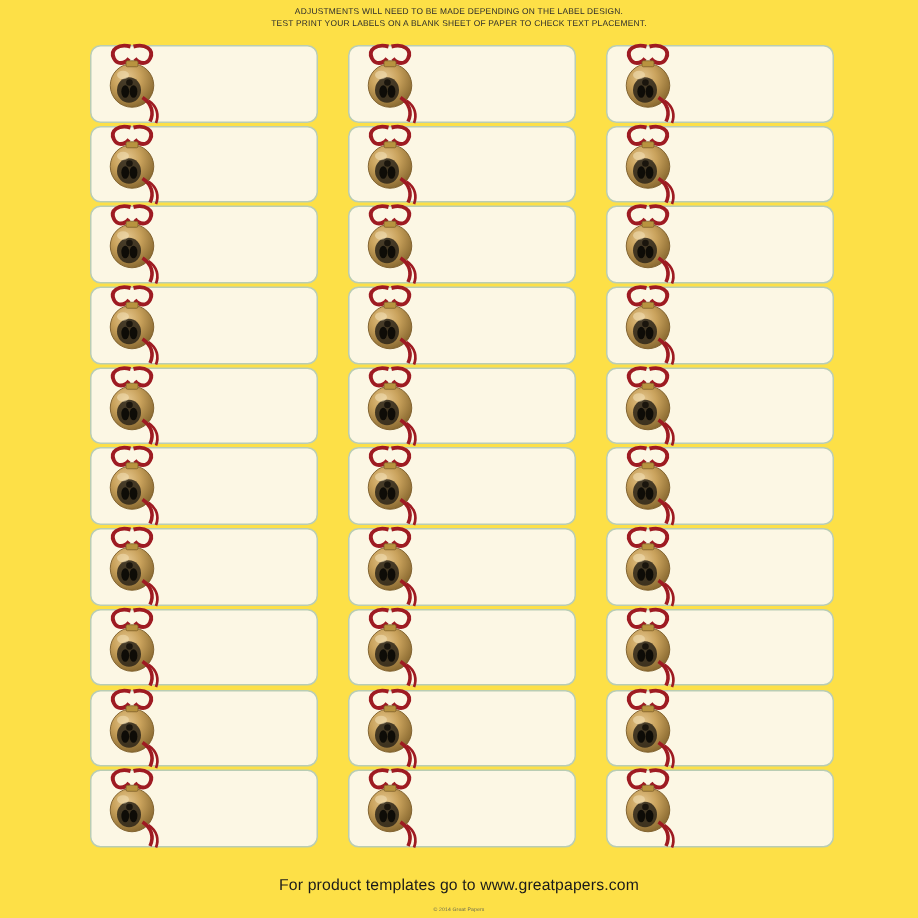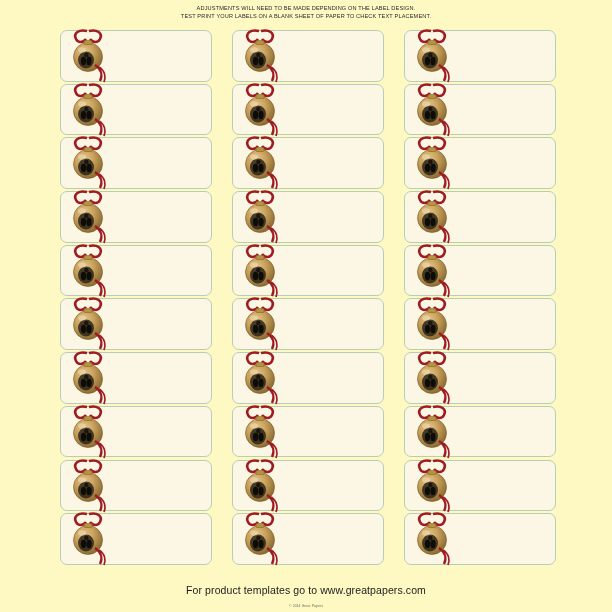--- a/index.html
+++ b/index.html
@@ -17,7 +17,7 @@
     position: relative;
     width: 612px;
     height: 612px;
-    background: #fef9c3;
+    background: #fde047;
     box-sizing: border-box;
   }
   .header {

